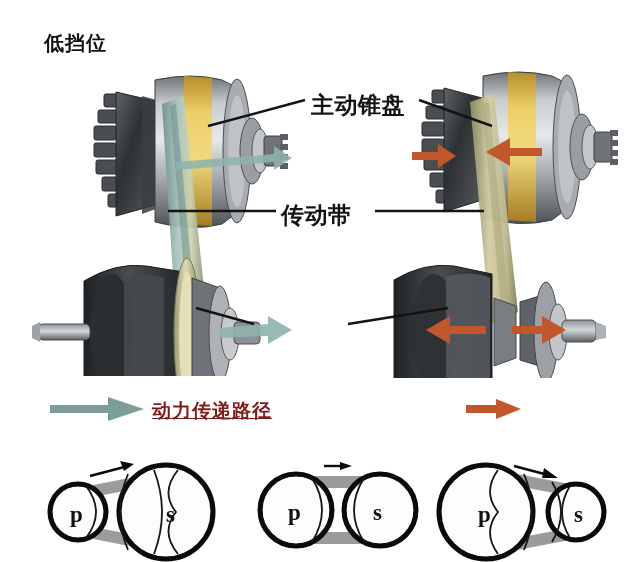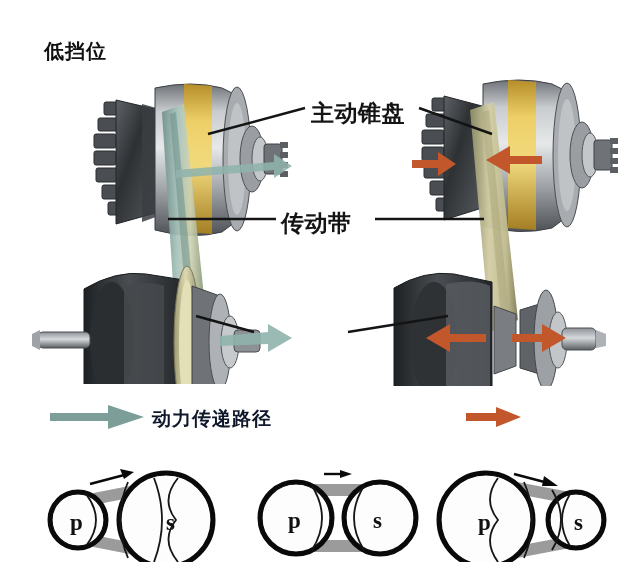--- a/index.html
+++ b/index.html
@@ -10,7 +10,7 @@
     overflow:hidden;
     position:relative;
   }
-  #stage{position:absolute;left:0;top:16px;width:640px;height:497px;}
+  #stage{position:absolute;left:0;top:8px;width:640px;height:497px;}
   .abs{position:absolute;}
 
   

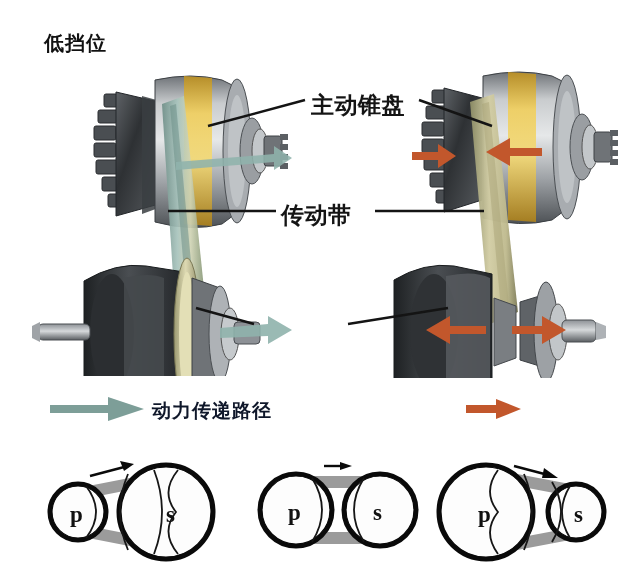--- a/index.html
+++ b/index.html
@@ -32,7 +32,7 @@
 
   
   .legend-text{font-size:19px;font-weight:bold;white-space:nowrap;letter-spacing:1px;}
-  #legend-power-text{left:152px;top:390px;color:#0f172a;}
+  #legend-power-text{left:152px;top:390px;color:#7f1d1d;text-decoration:underline;}
   #legend-clamp-text{left:530px;top:390px;color:#c2572c;}
 
   .legend-arrow{display:block;}

